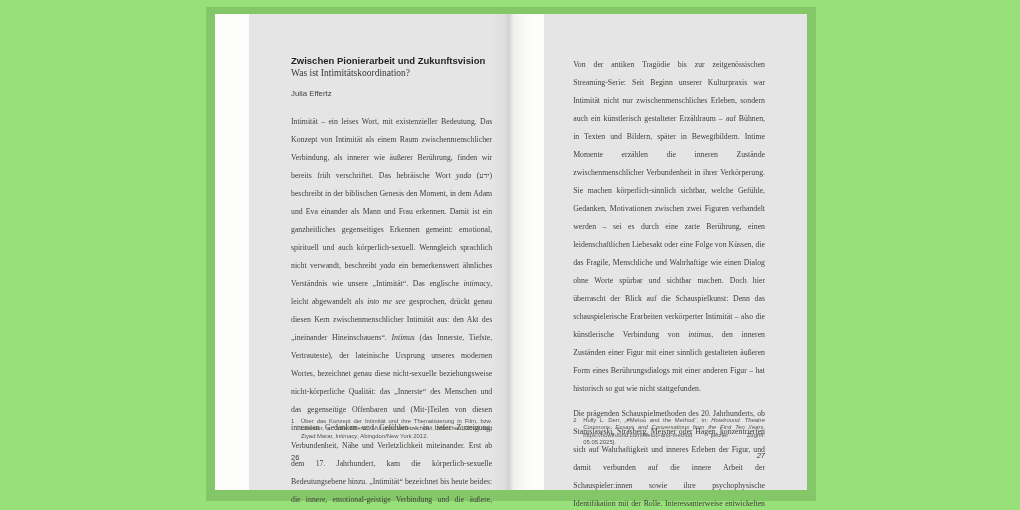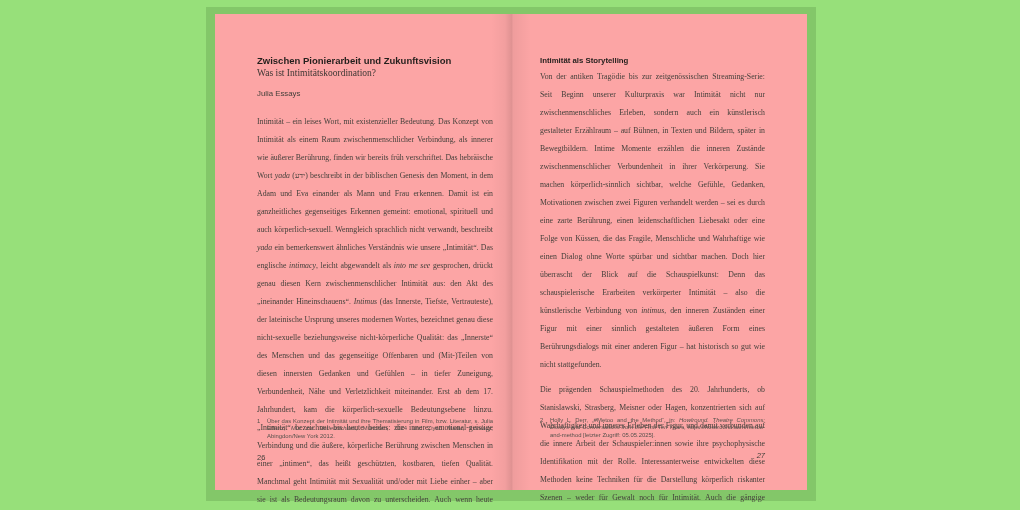--- a/index.html
+++ b/index.html
@@ -21,8 +21,9 @@
     width: 296px; height: 476px;
     box-sizing: border-box;
     position: relative;
-    background: #fca5a5;
+    background: #e5e5e5;
     color: #44403B;
+    margin-left: 34px;
   }
   .page.left  { padding: 41px 18px 0 42px; }
   .page.right { padding: 42px 42px 0 29px; }

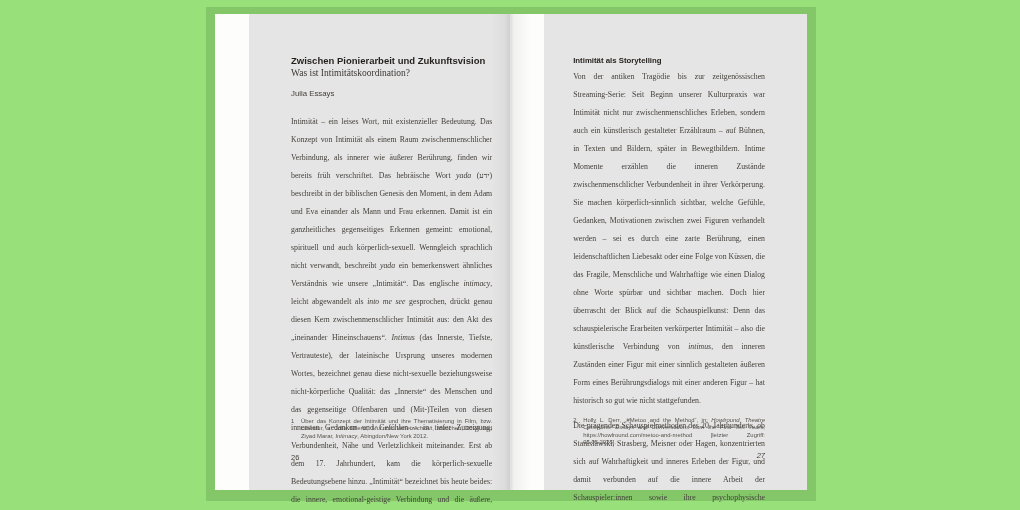--- a/index.html
+++ b/index.html
@@ -108,7 +108,6 @@
 
   <div class="page right">
     <div class="section">
-      <h3 class="section-heading">Intimität als Storytelling</h3>
       <p class="body-text">Von der antiken Tragödie bis zur zeitgenössischen Streaming-Serie: Seit Beginn unserer Kulturpraxis war Intimität nicht nur zwischenmenschliches Erleben, sondern auch ein künstlerisch gestalteter Erzählraum – auf Bühnen, in Texten und Bildern, später in Bewegtbildern. Intime Momente erzählen die inneren Zustände zwischenmenschlicher Verbundenheit in ihrer Verkörperung. Sie machen körperlich-sinnlich sichtbar, welche Gefühle, Gedanken, Motivationen zwischen zwei Figuren verhandelt werden – sei es durch eine zarte Berührung, einen leidenschaftlichen Liebesakt oder eine Folge von Küssen, die das Fragile, Menschliche und Wahrhaftige wie einen Dialog ohne Worte spürbar und sichtbar machen. Doch hier überrascht der Blick auf die Schauspielkunst: Denn das schauspielerische Erarbeiten verkörperter Intimität – also die künstlerische Verbindung von <i>intimus</i>, den inneren Zuständen einer Figur mit einer sinnlich gestalteten äußeren Form eines Berührungsdialogs mit einer anderen Figur – hat historisch so gut wie nicht stattgefunden.</p>
     </div>
 

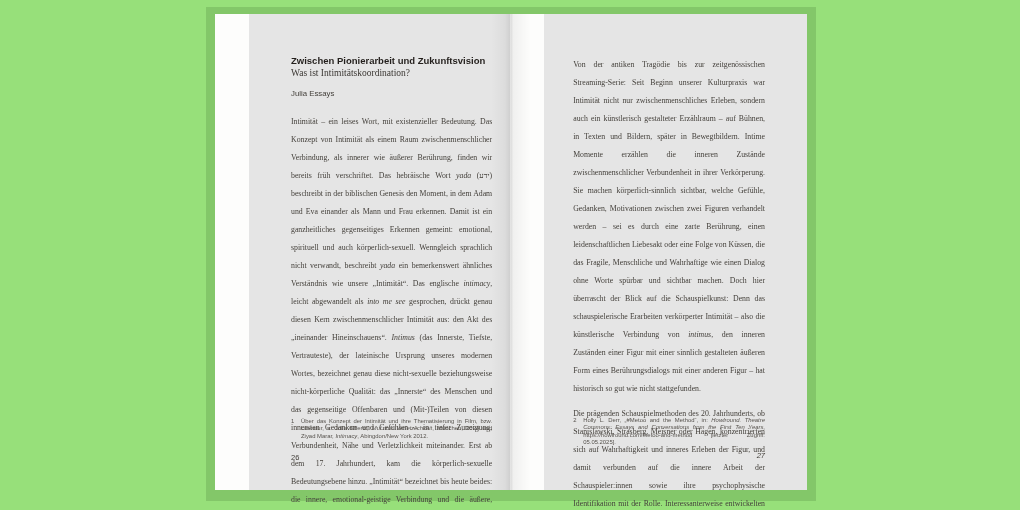--- a/index.html
+++ b/index.html
@@ -92,7 +92,7 @@
   <div class="page left">
     <h1 class="chapter-title">Zwischen Pionierarbeit und Zukunftsvision</h1>
     <h2 class="chapter-subtitle">Was ist Intimitätskoordination?</h2>
-    <div class="author">Julia Essays</div>
+    <div class="author">Julia Effertz</div>
 
     <p class="body-text">Intimität – ein leises Wort, mit existenzieller Bedeutung. Das Konzept von Intimität als einem Raum zwischenmenschlicher Verbindung, als innerer wie äußerer Berührung, finden wir bereits früh verschriftet. Das hebräische Wort <i>yada</i> (ידע) beschreibt in der biblischen Genesis den Moment, in dem Adam und Eva einander als Mann und Frau erkennen. Damit ist ein ganzheitliches gegenseitiges Erkennen gemeint: emotional, spirituell und auch körperlich-sexuell. Wenngleich sprachlich nicht verwandt, beschreibt <i>yada</i> ein bemerkenswert ähnliches Verständnis wie unsere „Intimität“. Das englische <i>intimacy</i>, leicht abgewandelt als <i>into me see</i> gesprochen, drückt genau diesen Kern zwischenmenschlicher Intimität aus: den Akt des „ineinander Hineinschauens“. <i>Intimus</i> (das Innerste, Tiefste, Vertrauteste), der lateinische Ursprung unseres modernen Wortes, bezeichnet genau diese nicht-sexuelle beziehungsweise nicht-körperliche Qualität: das „Innerste“ des Menschen und das gegenseitige Offenbaren und (Mit-)Teilen von diesen innersten Gedanken und Gefühlen – in tiefer Zuneigung, Verbundenheit, Nähe und Verletzlichkeit miteinander. Erst ab dem 17. Jahrhundert, kam die körperlich-sexuelle Bedeutungsebene hinzu. „Intimität“ bezeichnet bis heute beides: die innere, emotional-geistige Verbindung und die äußere, körperliche Berührung zwischen Menschen in einer „intimen“, das heißt geschützten, kostbaren, tiefen Qualität. Manchmal geht Intimität mit Sexualität und/oder mit Liebe einher – aber sie ist als Bedeutungsraum davon zu unterscheiden. Auch wenn heute (inkorrekt) oft Sex und „miteinander intim werden“ synonym verwendet werden: Sex kann komplett ohne Intimität (oder Liebe), ja sogar allein, stattfinden. Körperliche Intimität jedoch drückt immer sinnlich-verkörpert das aus, was gegenseitig als <i>into me see</i>, <i>intimus</i> oder <i>yada</i> zwischen zwei Menschen entsteht.¹</p>
 

